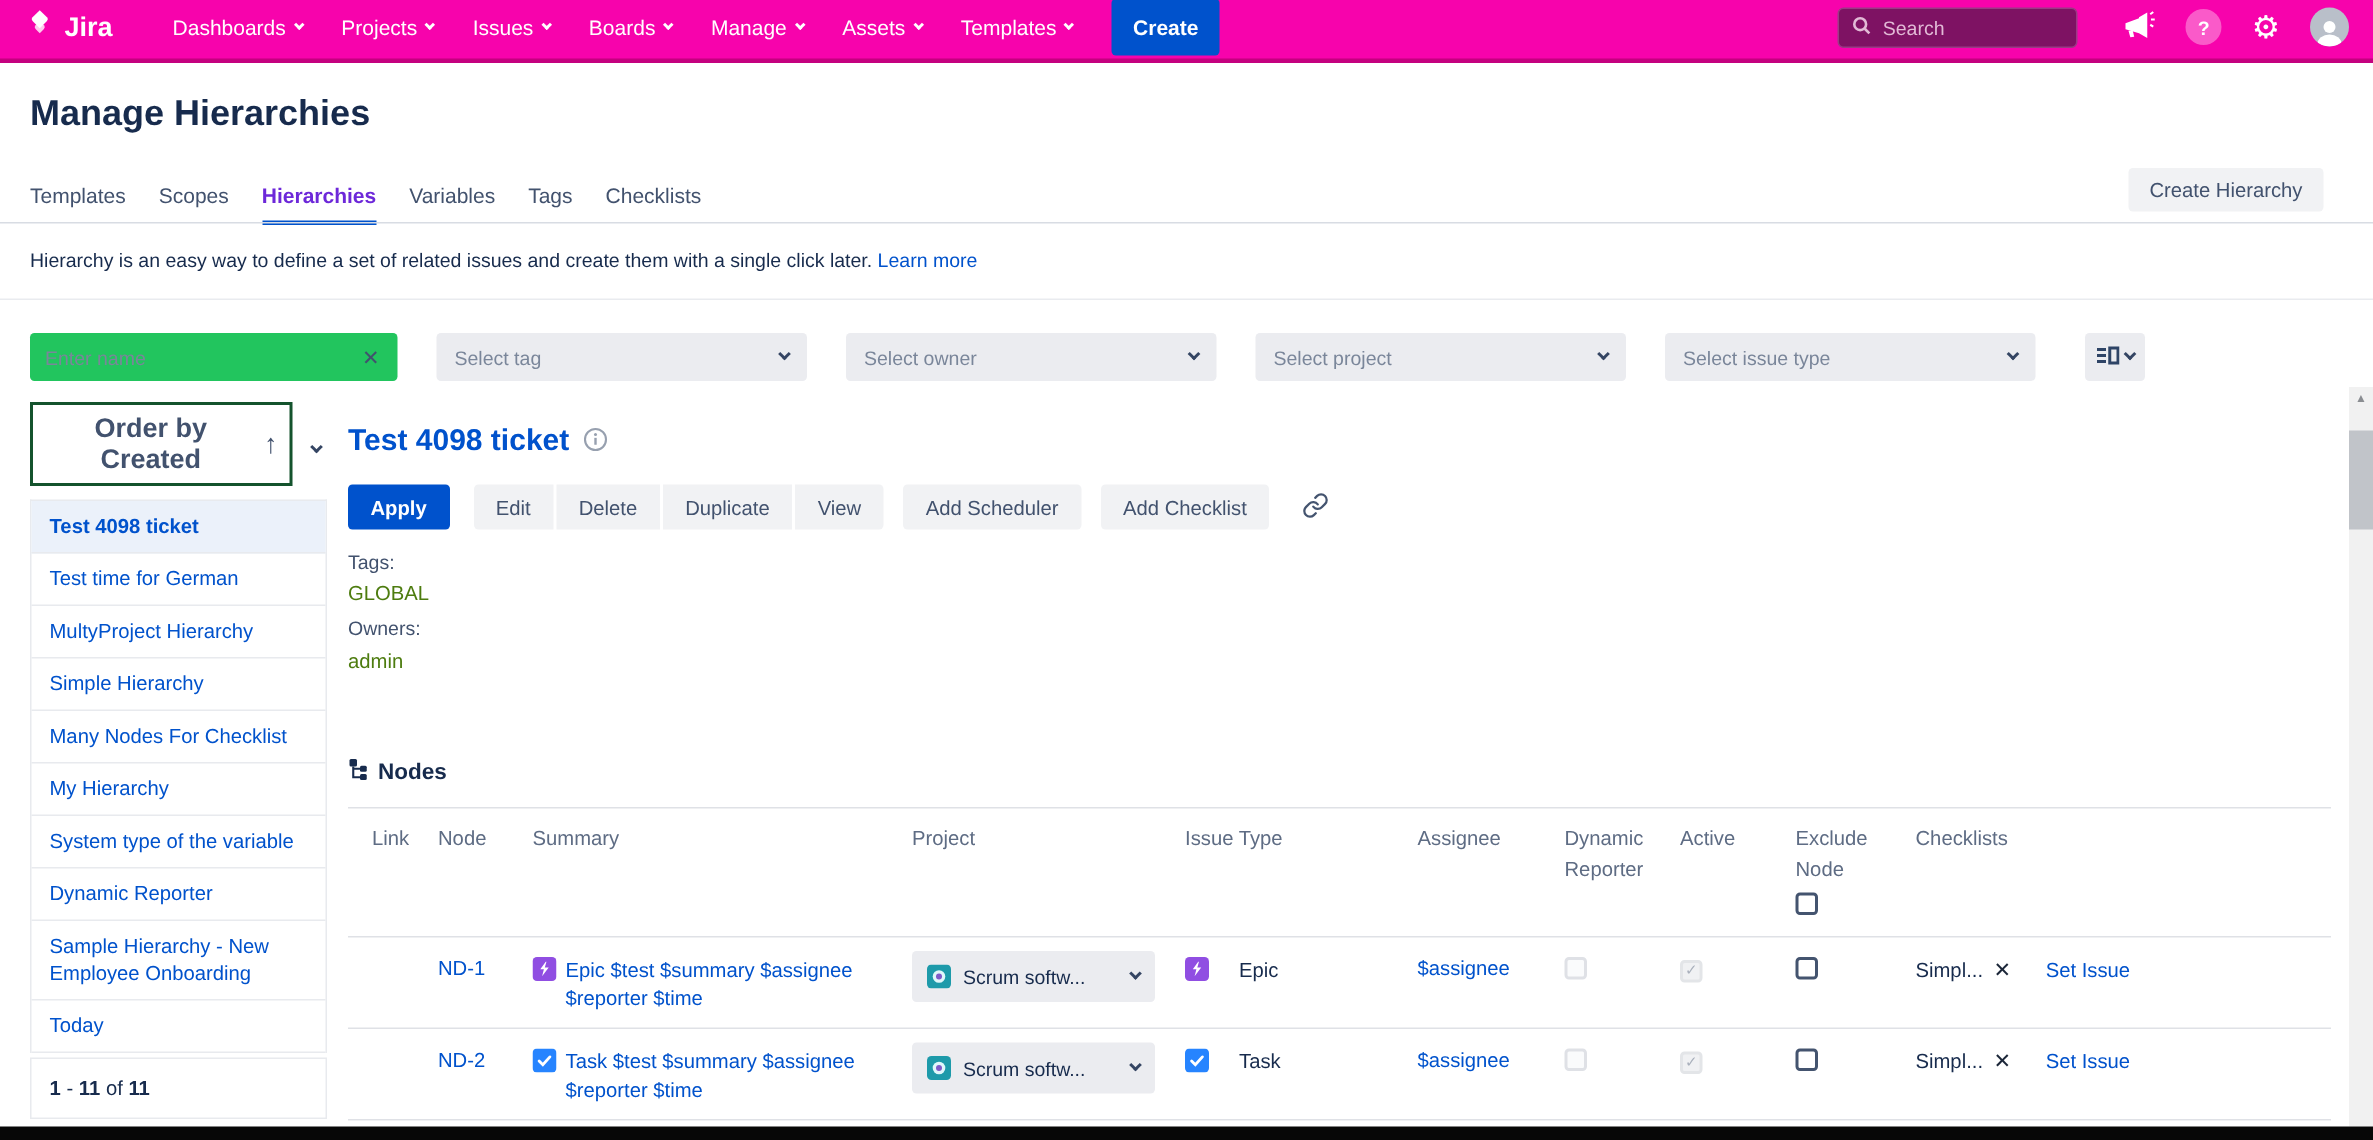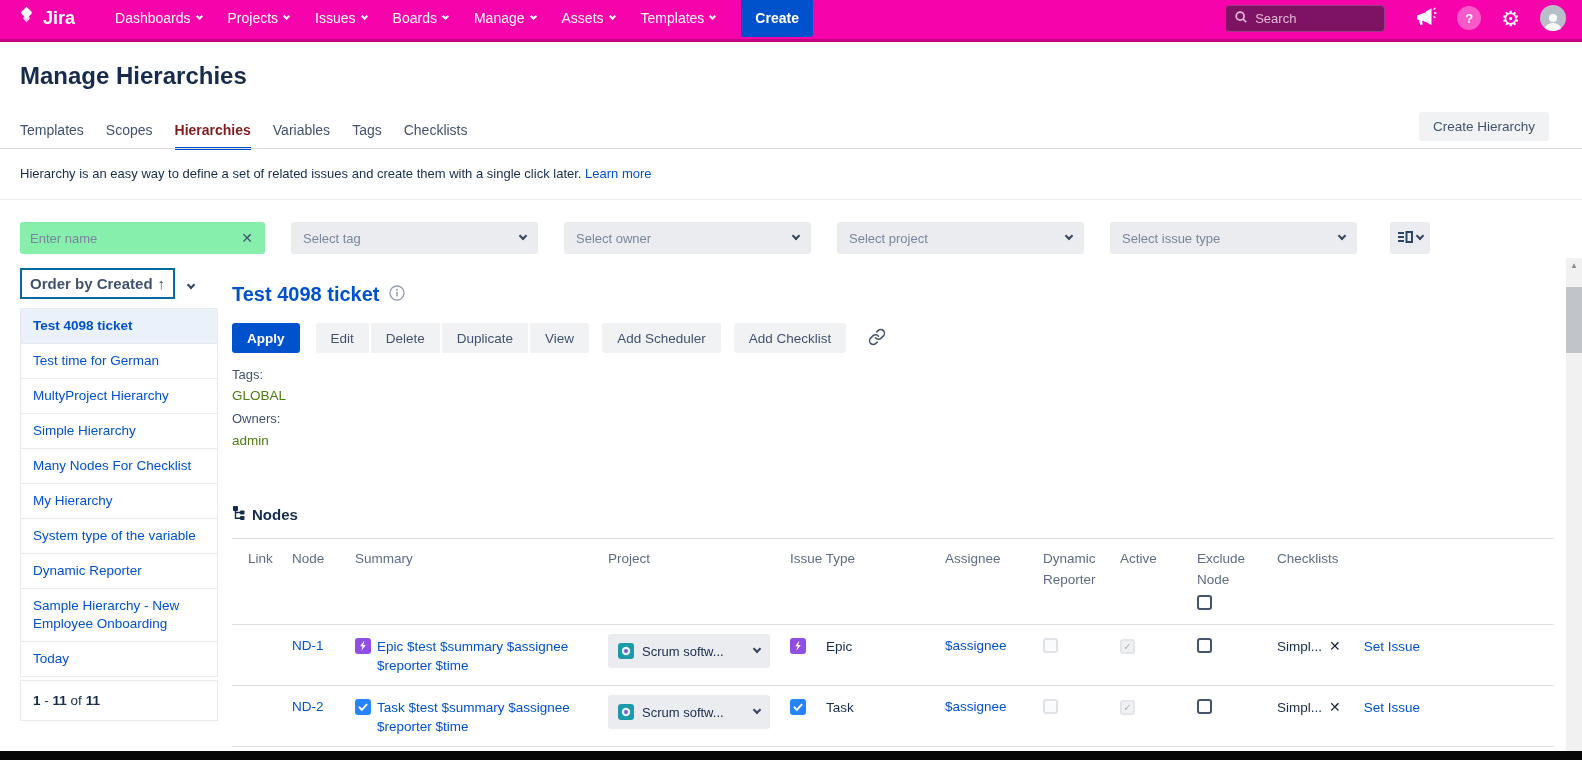--- a/index.html
+++ b/index.html
@@ -37,7 +37,7 @@
                     border-radius:3px; padding:7px 14px; font-size:13.5px; cursor:pointer; font-family:inherit;}
   .tabs{ position:absolute; left:20px; top:122px; display:flex; gap:22px; }
   .tab{ font-size:14px; color:#42526E; padding-bottom:9px; cursor:pointer; border-bottom:3px solid transparent;}
-  .tab.active{ color:#7f1d1d; font-weight:700; border-bottom-color:#0052CC; }
+  .tab.active{ color:#6d28d9; font-weight:700; border-bottom-color:#0052CC; }
   .divider1{ position:absolute; left:0; top:148px; width:100%; height:1px; background:#D8DCE3; }
   .desc{ position:absolute; left:20px; top:166px; font-size:13px; color:#172B4D; }
   .desc a{ color:#0052CC; }

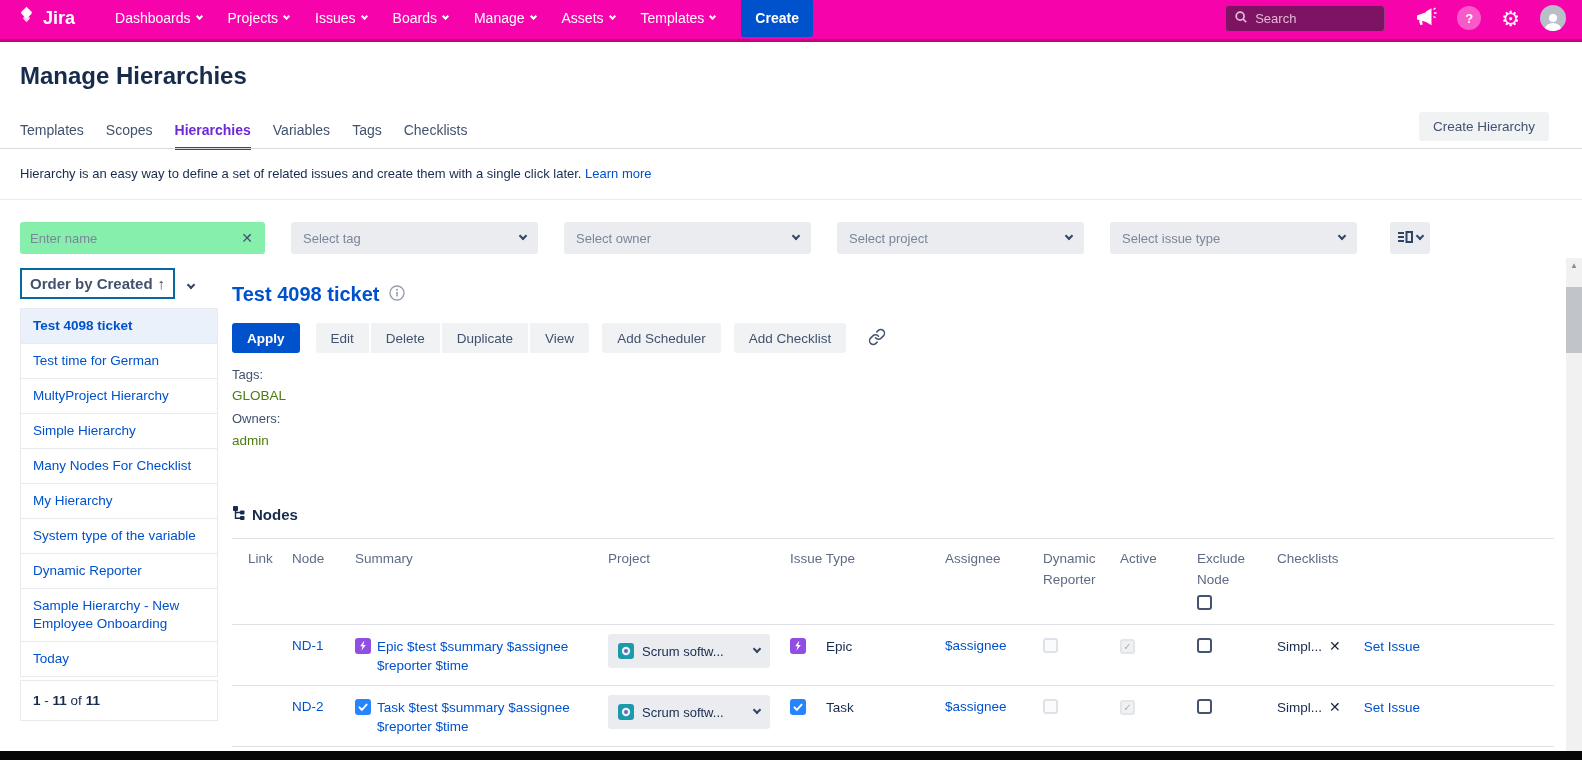--- a/index.html
+++ b/index.html
@@ -45,7 +45,7 @@
 
   
   .filters{ position:absolute; left:20px; top:222px; display:flex; gap:26px; align-items:center;}
-  .f-input{ width:245px; height:32px; background:#86efac; border-radius:3px; display:flex; align-items:center; padding:0 10px;}
+  .f-input{ width:245px; height:32px; background:#22c55e; border-radius:3px; display:flex; align-items:center; padding:0 10px;}
   .f-input input{ flex:1; background:transparent; border:none; outline:none; font-size:13px; font-family:inherit; color:#172B4D;}
   .f-input input::placeholder{ color:#7A869A; }
   .f-clear{ color:#42526E; font-size:14px; cursor:pointer; padding:0 2px;}

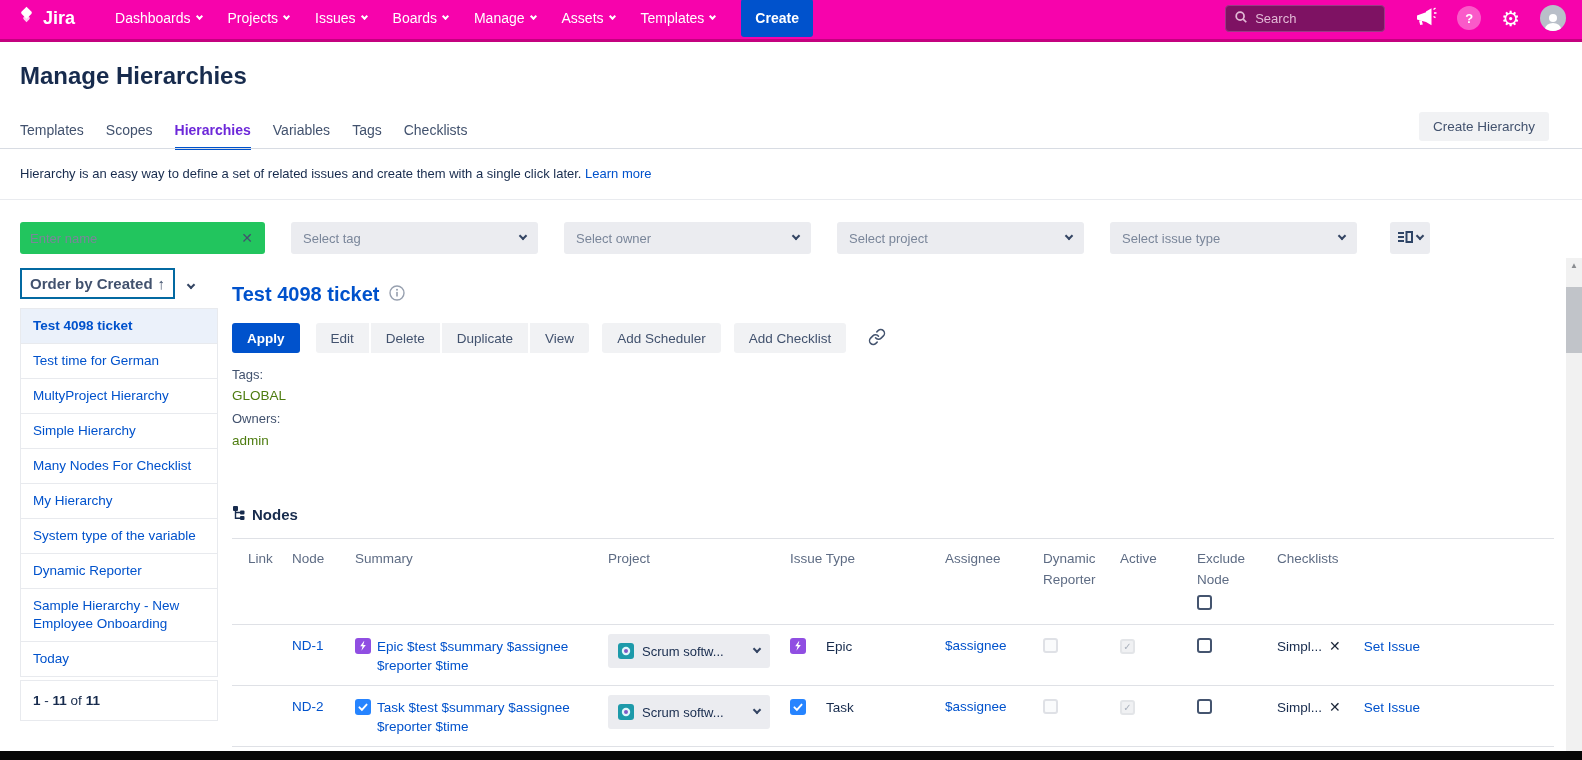--- a/index.html
+++ b/index.html
@@ -59,7 +59,7 @@
   
   .sidebar{ position:absolute; left:20px; top:268px; width:198px; }
   .order-row{ display:flex; align-items:center; gap:9px; }
-  .order-btn{ border:2px solid #0369a1; background:#fff; color:#42526E; font-weight:700; font-size:15px;
+  .order-btn{ border:2px solid #14532d; background:#fff; color:#42526E; font-weight:700; font-size:18px;
               padding:5px 8px; display:flex; align-items:center; gap:5px; cursor:pointer; font-family:inherit;}
   .order-chev{ background:none; border:none; cursor:pointer; padding:4px; }
   .hier-list{ list-style:none; margin-top:9px; border:1px solid #E8EAEE; border-bottom:none;}

